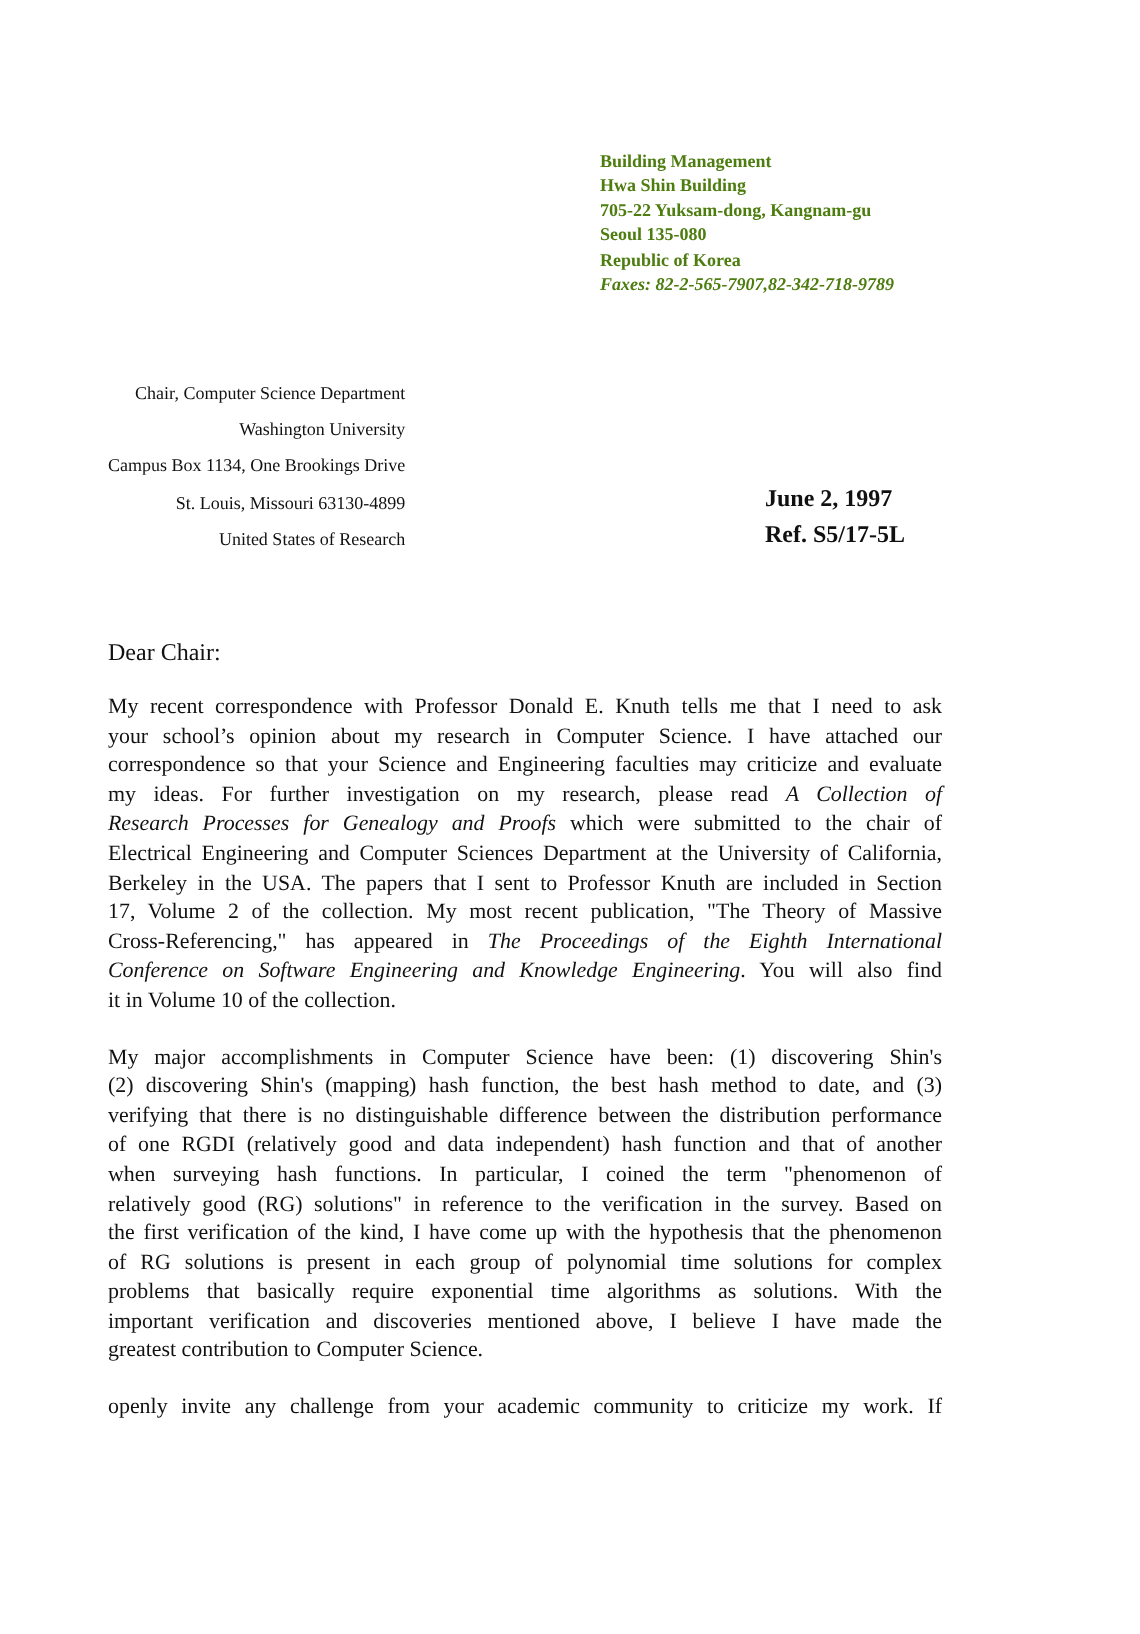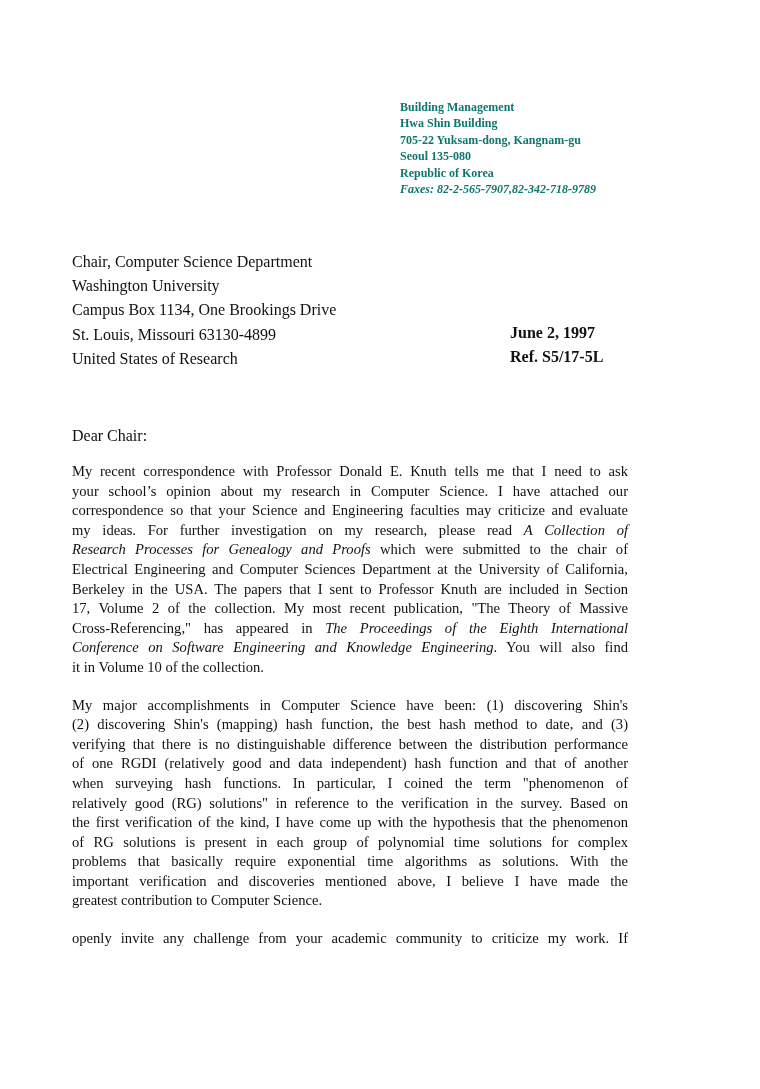--- a/index.html
+++ b/index.html
@@ -11,7 +11,7 @@
   .sender {
     position: absolute; left: 400px; top: 99px;
     font-weight: bold; font-size: 12px; line-height: 16.4px;
-    color: #0f766e;
+    color: #4d7c0f;
   }
   .sender .line { display: block; white-space: nowrap; }
   .sender .fax { font-style: italic; }

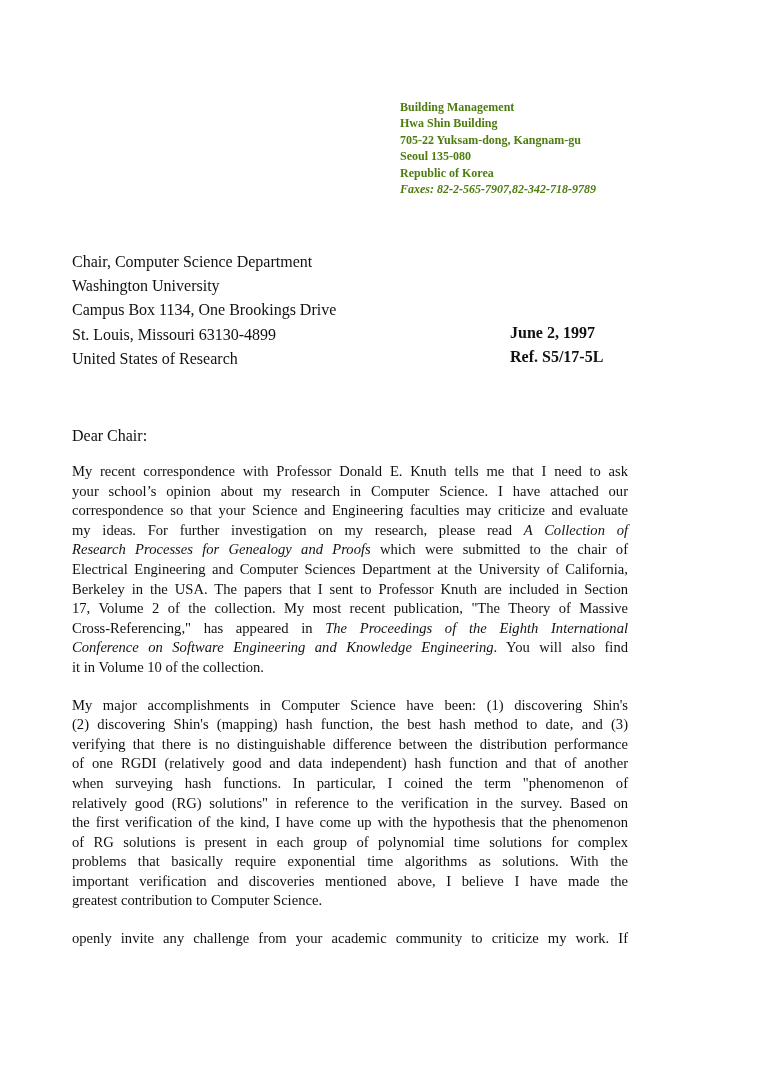--- a/index.html
+++ b/index.html
@@ -17,7 +17,7 @@
   .sender .fax { font-style: italic; }
   .recipient {
     position: absolute; left: 72px; top: 250px;
-    font-size: 16px; line-height: 24.2px;
+    font-size: 12px; line-height: 24.2px; text-align: right;
   }
   .recipient .line { display: block; white-space: nowrap; }
   .dateref {

